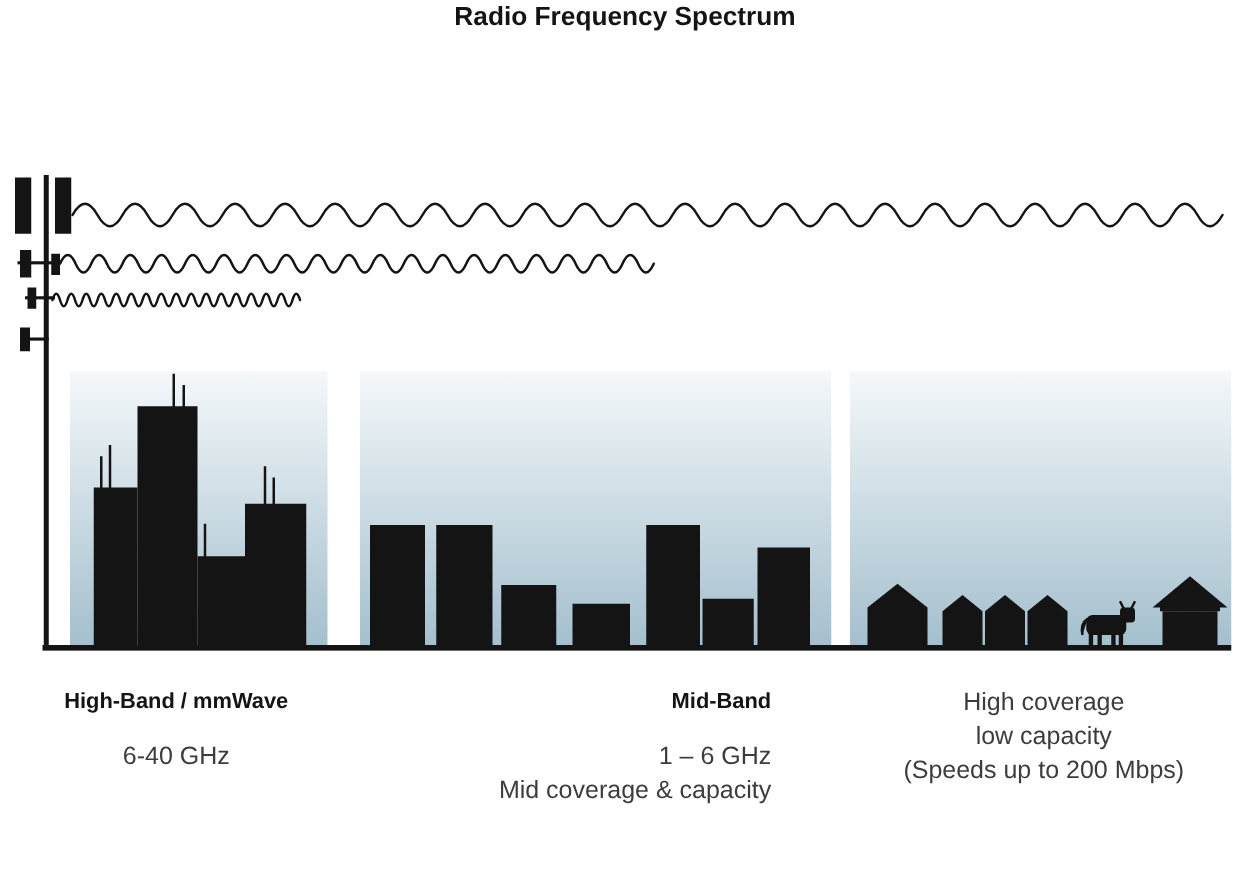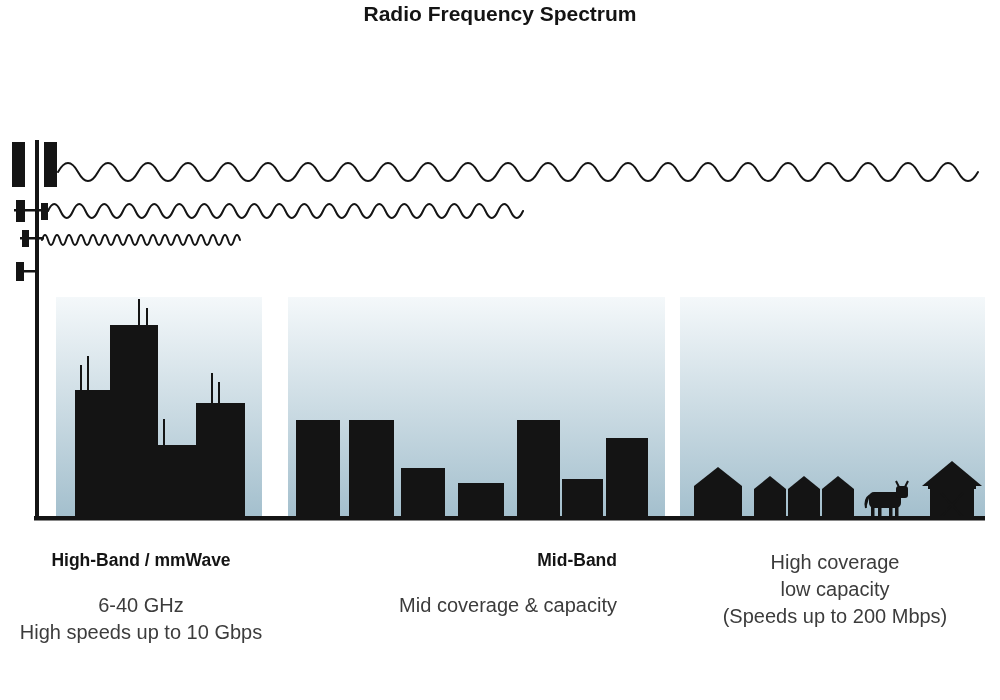--- a/index.html
+++ b/index.html
@@ -133,6 +133,7 @@
 
   <div class="band-label" style="left:357px; width:260px;text-align:right;">
     <div class="band-title">Mid-Band</div>
+    <div class="band-info">1 – 6 GHz</div>
     <div class="band-info">Mid coverage &amp; capacity</div>
   </div>
 

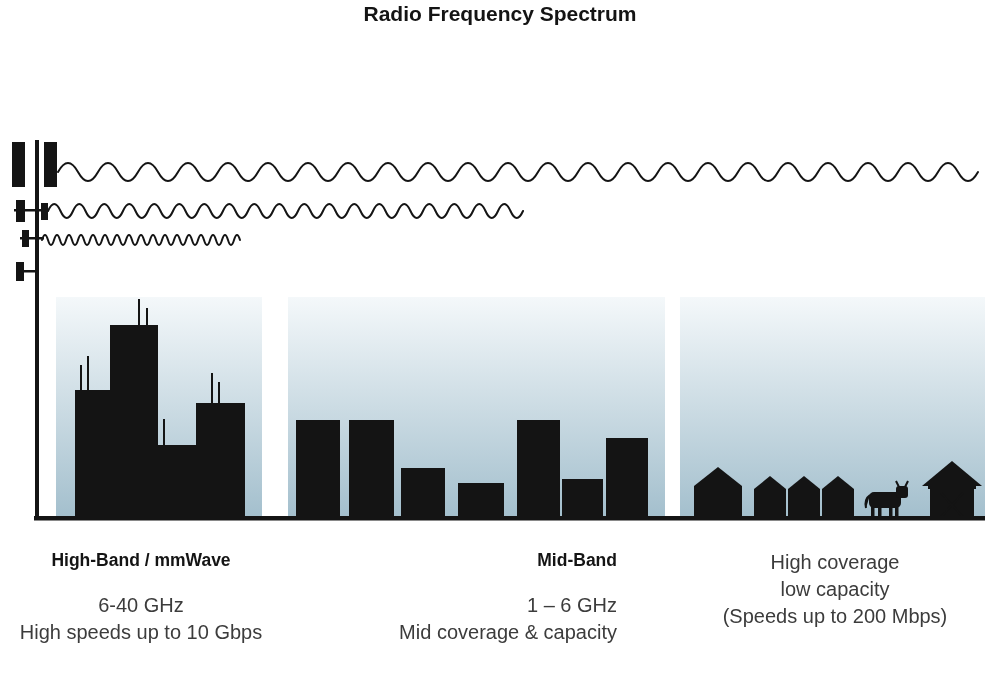--- a/index.html
+++ b/index.html
@@ -128,7 +128,6 @@
   <div class="band-label" style="left:10px; width:262px;">
     <div class="band-title">High-Band / mmWave</div>
     <div class="band-info">6-40 GHz</div>
-    <div class="band-info">High speeds up to 10 Gbps</div>
   </div>
 
   <div class="band-label" style="left:357px; width:260px;text-align:right;">

